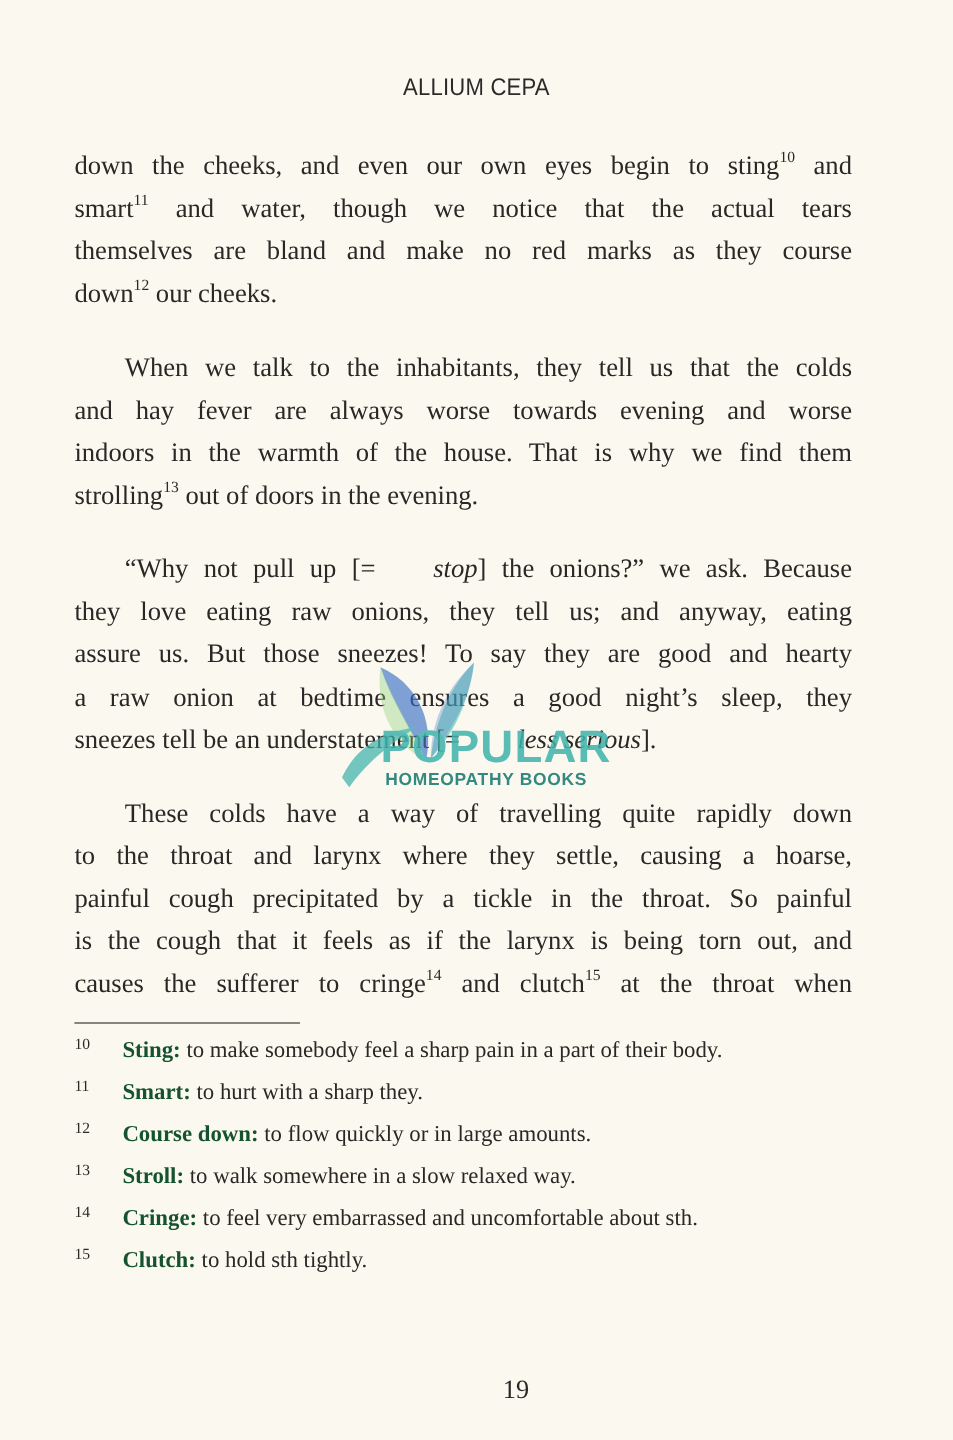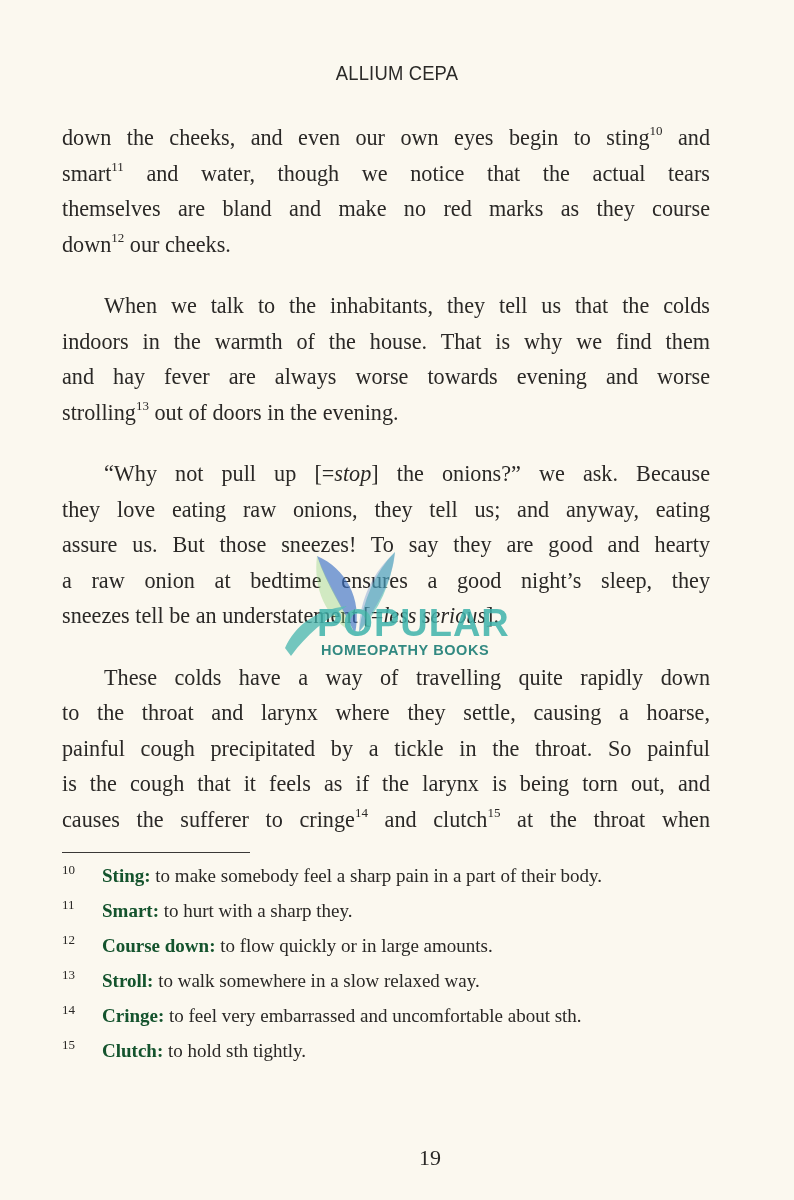--- a/index.html
+++ b/index.html
@@ -77,8 +77,8 @@
 
     <div class="para">
       <span class="line first-indent">When we talk to the inhabitants, they tell us that the colds</span>
+      <span class="line">and hay fever are always worse towards evening and worse</span>
       <span class="line">indoors in the warmth of the house. That is why we find them</span>
-      <span class="line">and hay fever are always worse towards evening and worse</span>
       <span class="line last"><span>strolling</span><sup>13</sup><span> out of doors in the evening.</span></span>
     </div>
 

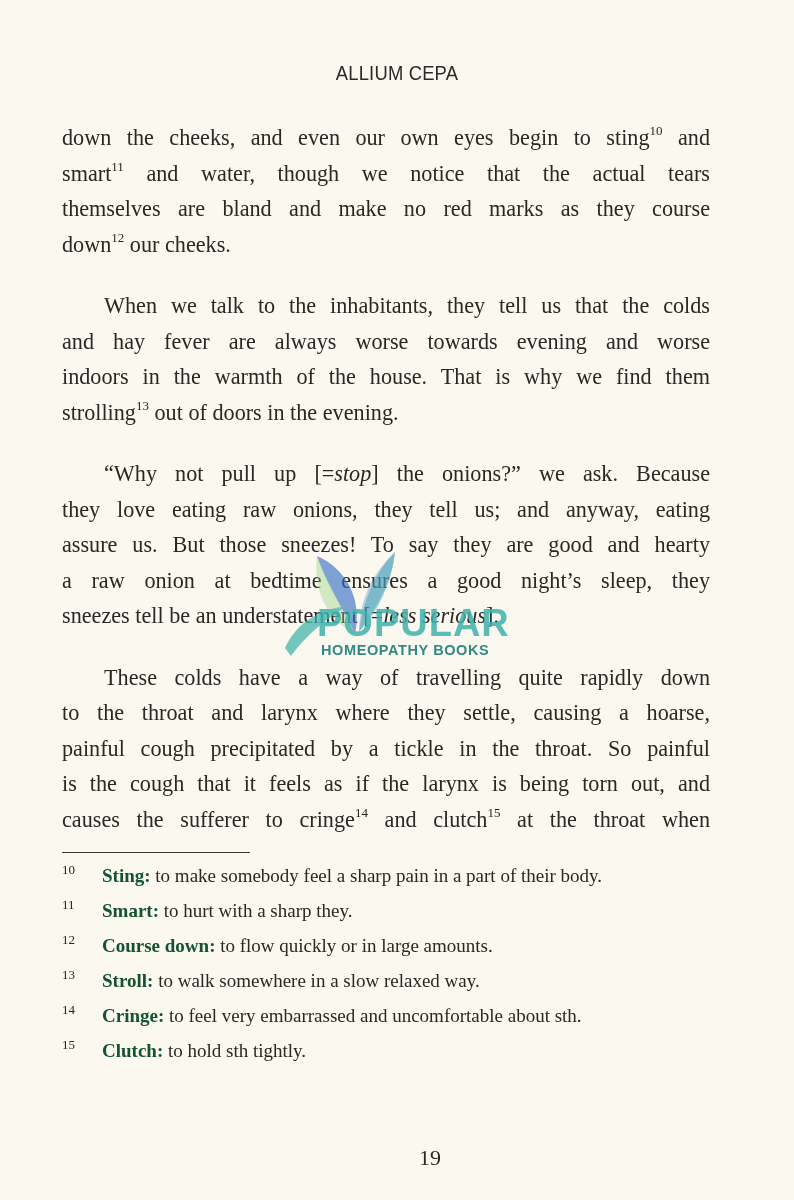--- a/index.html
+++ b/index.html
@@ -27,7 +27,7 @@
   .line.last { text-align-last: left; }
   .line.first-indent { padding-left: 42px; }
   sup { font-size: 13px; line-height: 0; vertical-align: 10px; }
-  .it { font-style: italic; }
+  .it { font-style: italic; margin-left: 48px; }
   .rule {
     position: absolute; left: 62px; top: 852px; width: 188px; height: 0;
     border-top: 1.5px solid #3a3836;

